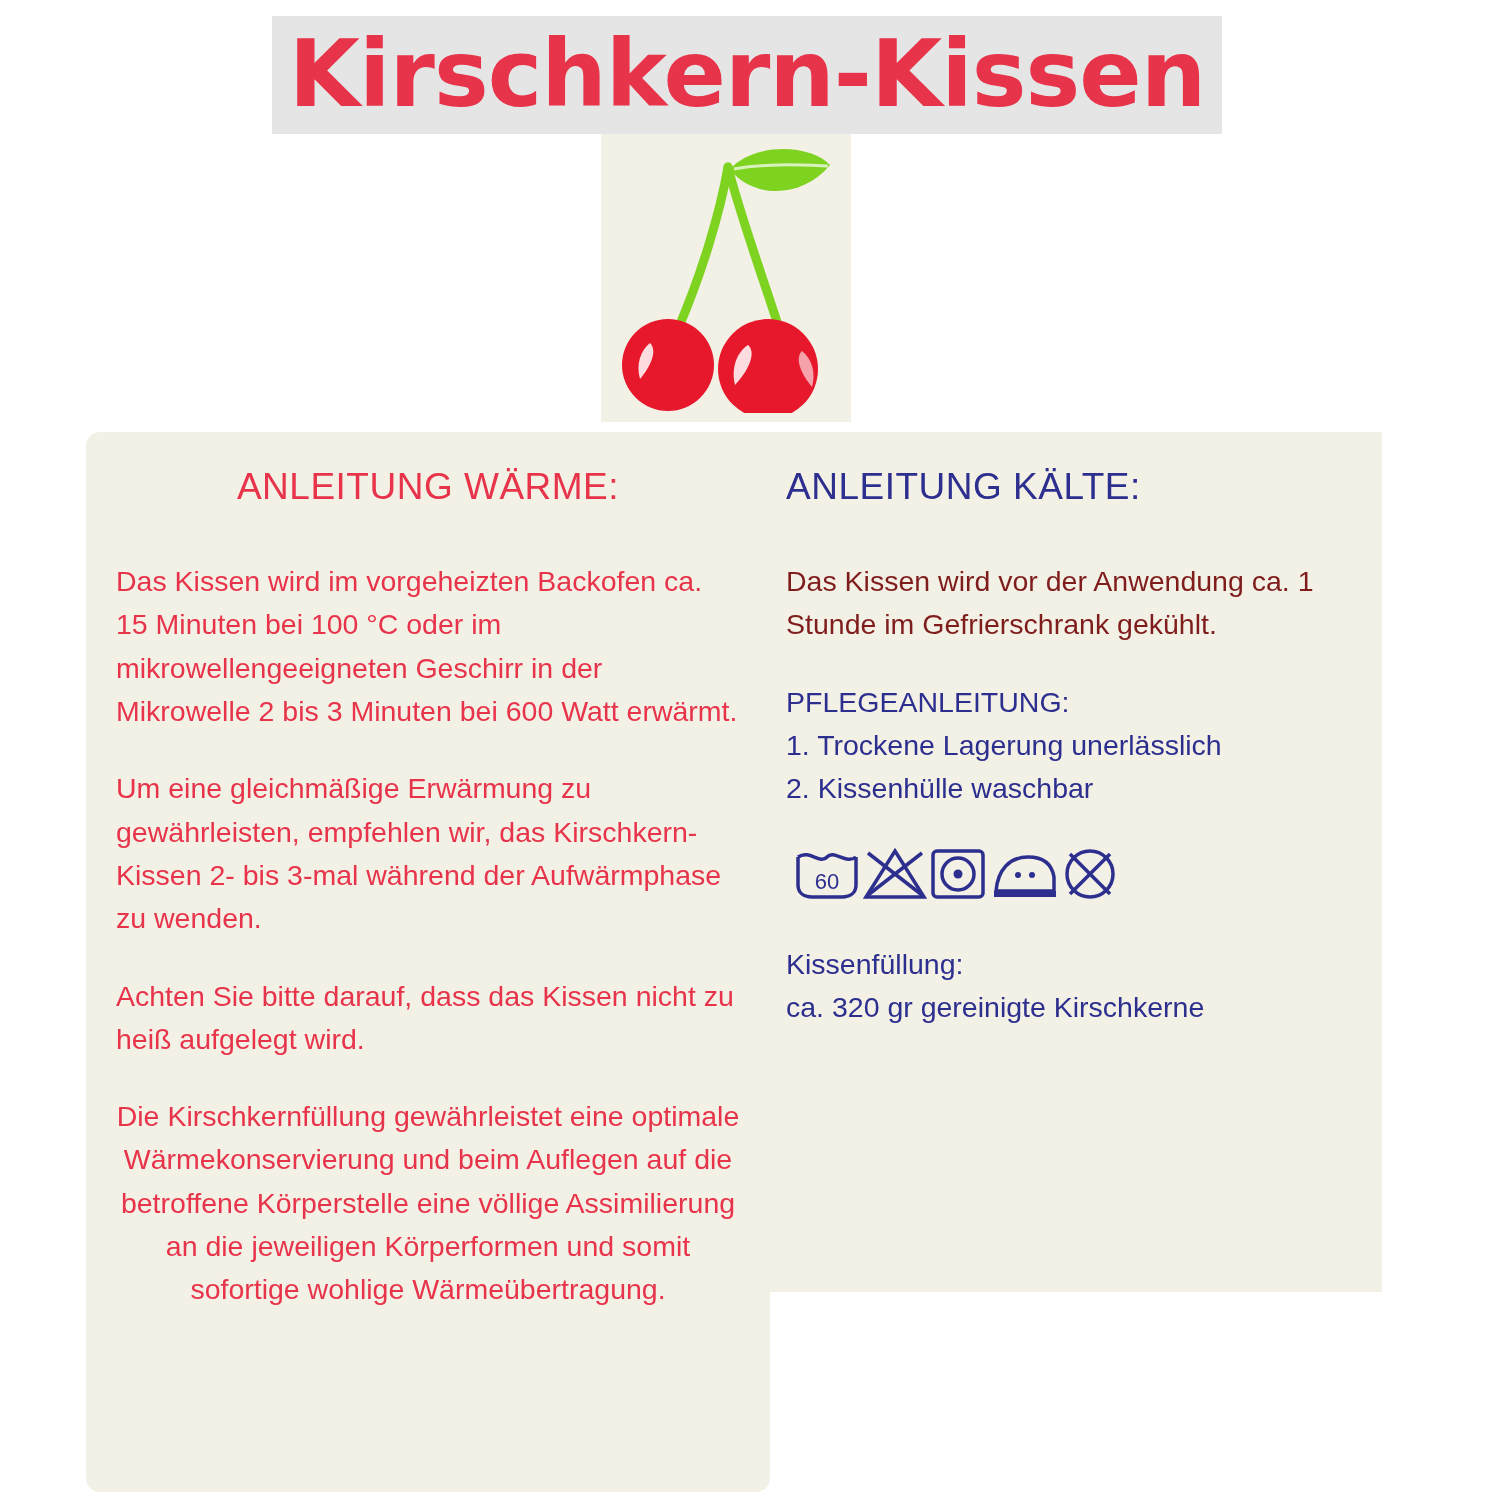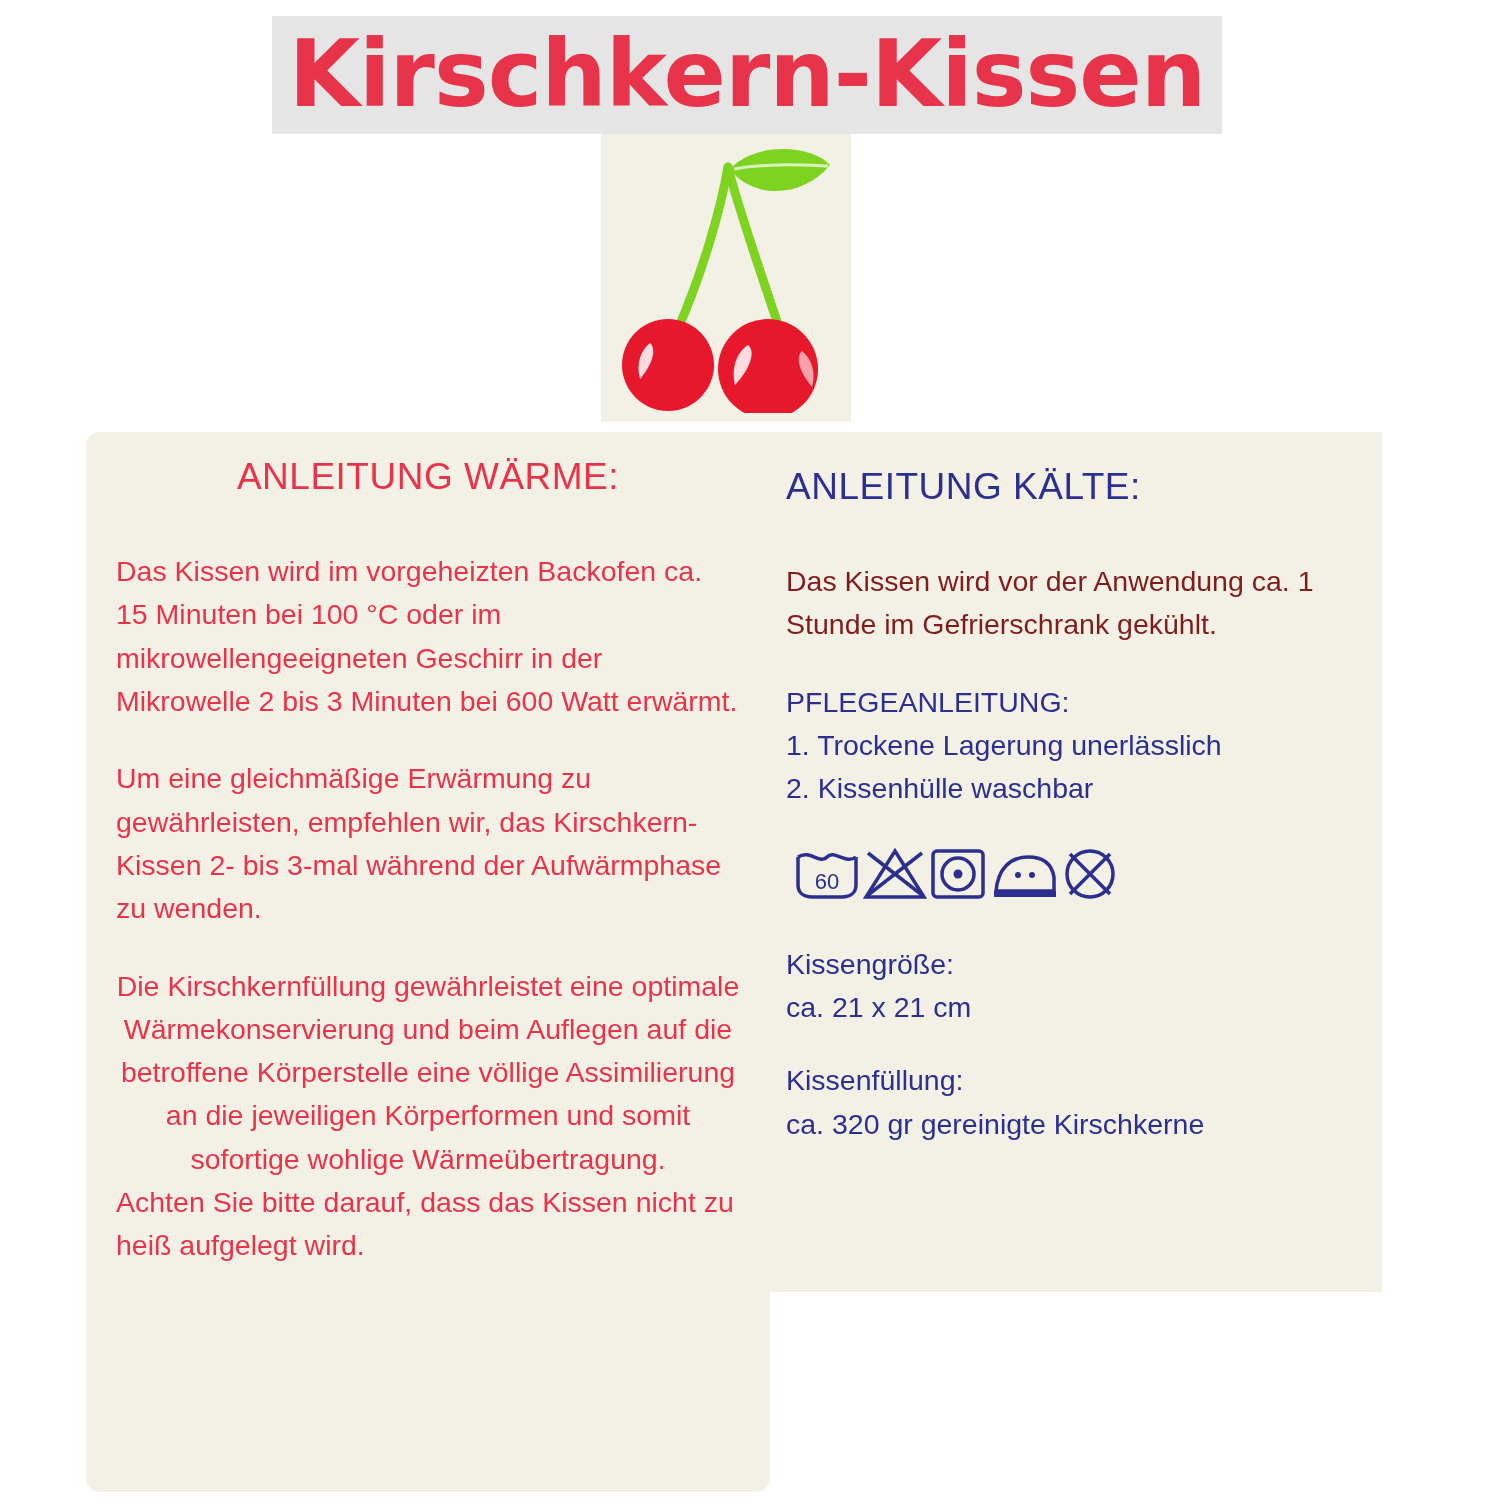--- a/index.html
+++ b/index.html
@@ -62,7 +62,7 @@
     top: 432px;
     width: 684px;
     height: 1060px;
-    padding: 24px 30px 20px 30px;
+    padding: 34px 30px 20px 30px;
     border-radius: 14px;
   }
   .panel-cold {

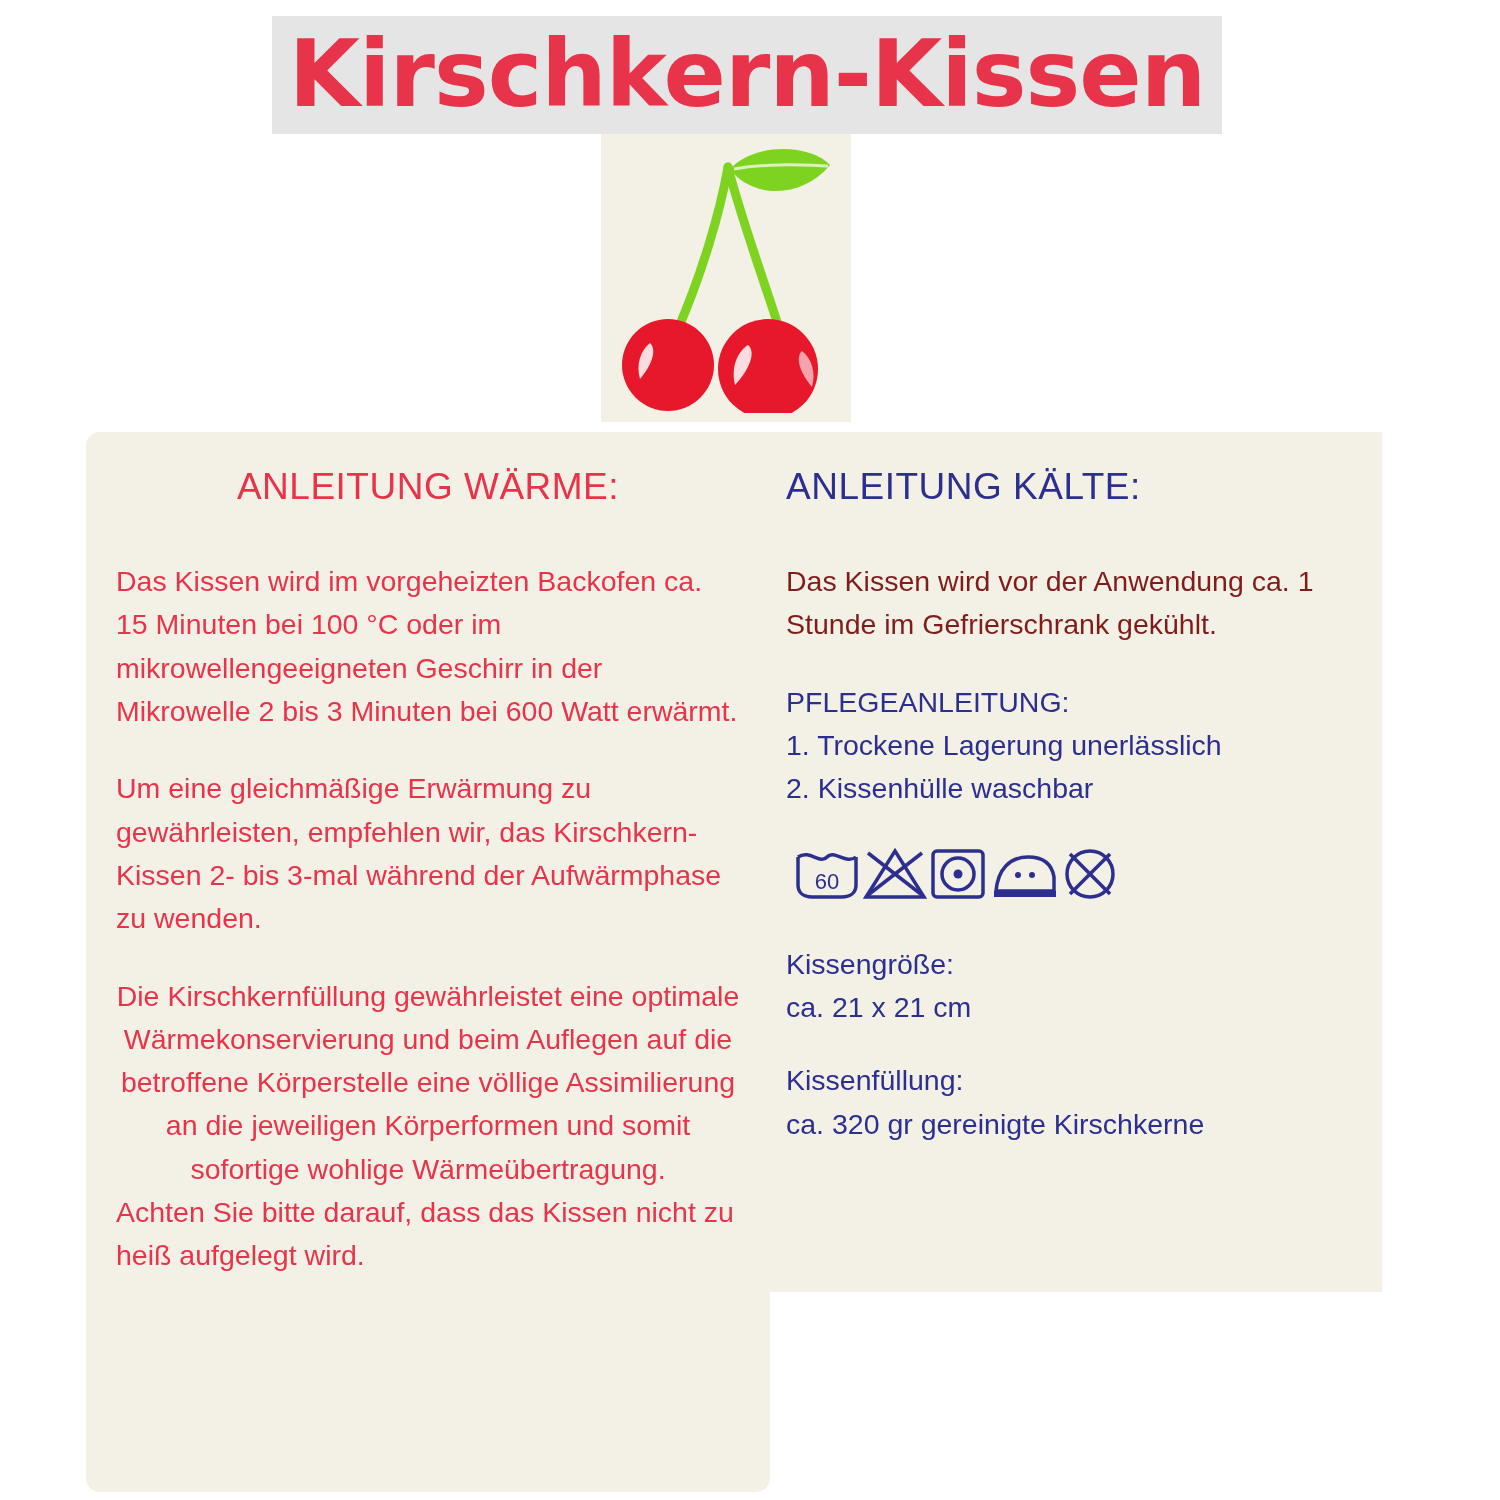--- a/index.html
+++ b/index.html
@@ -207,10 +207,6 @@
     </svg>
   </div>
 
-  <div class="spec-block">
-    <div>Kissengröße:</div>
-    <div>ca. 21 x 21 cm</div>
-  </div>
 
   <div class="spec-block">
     <div>Kissenfüllung:</div>

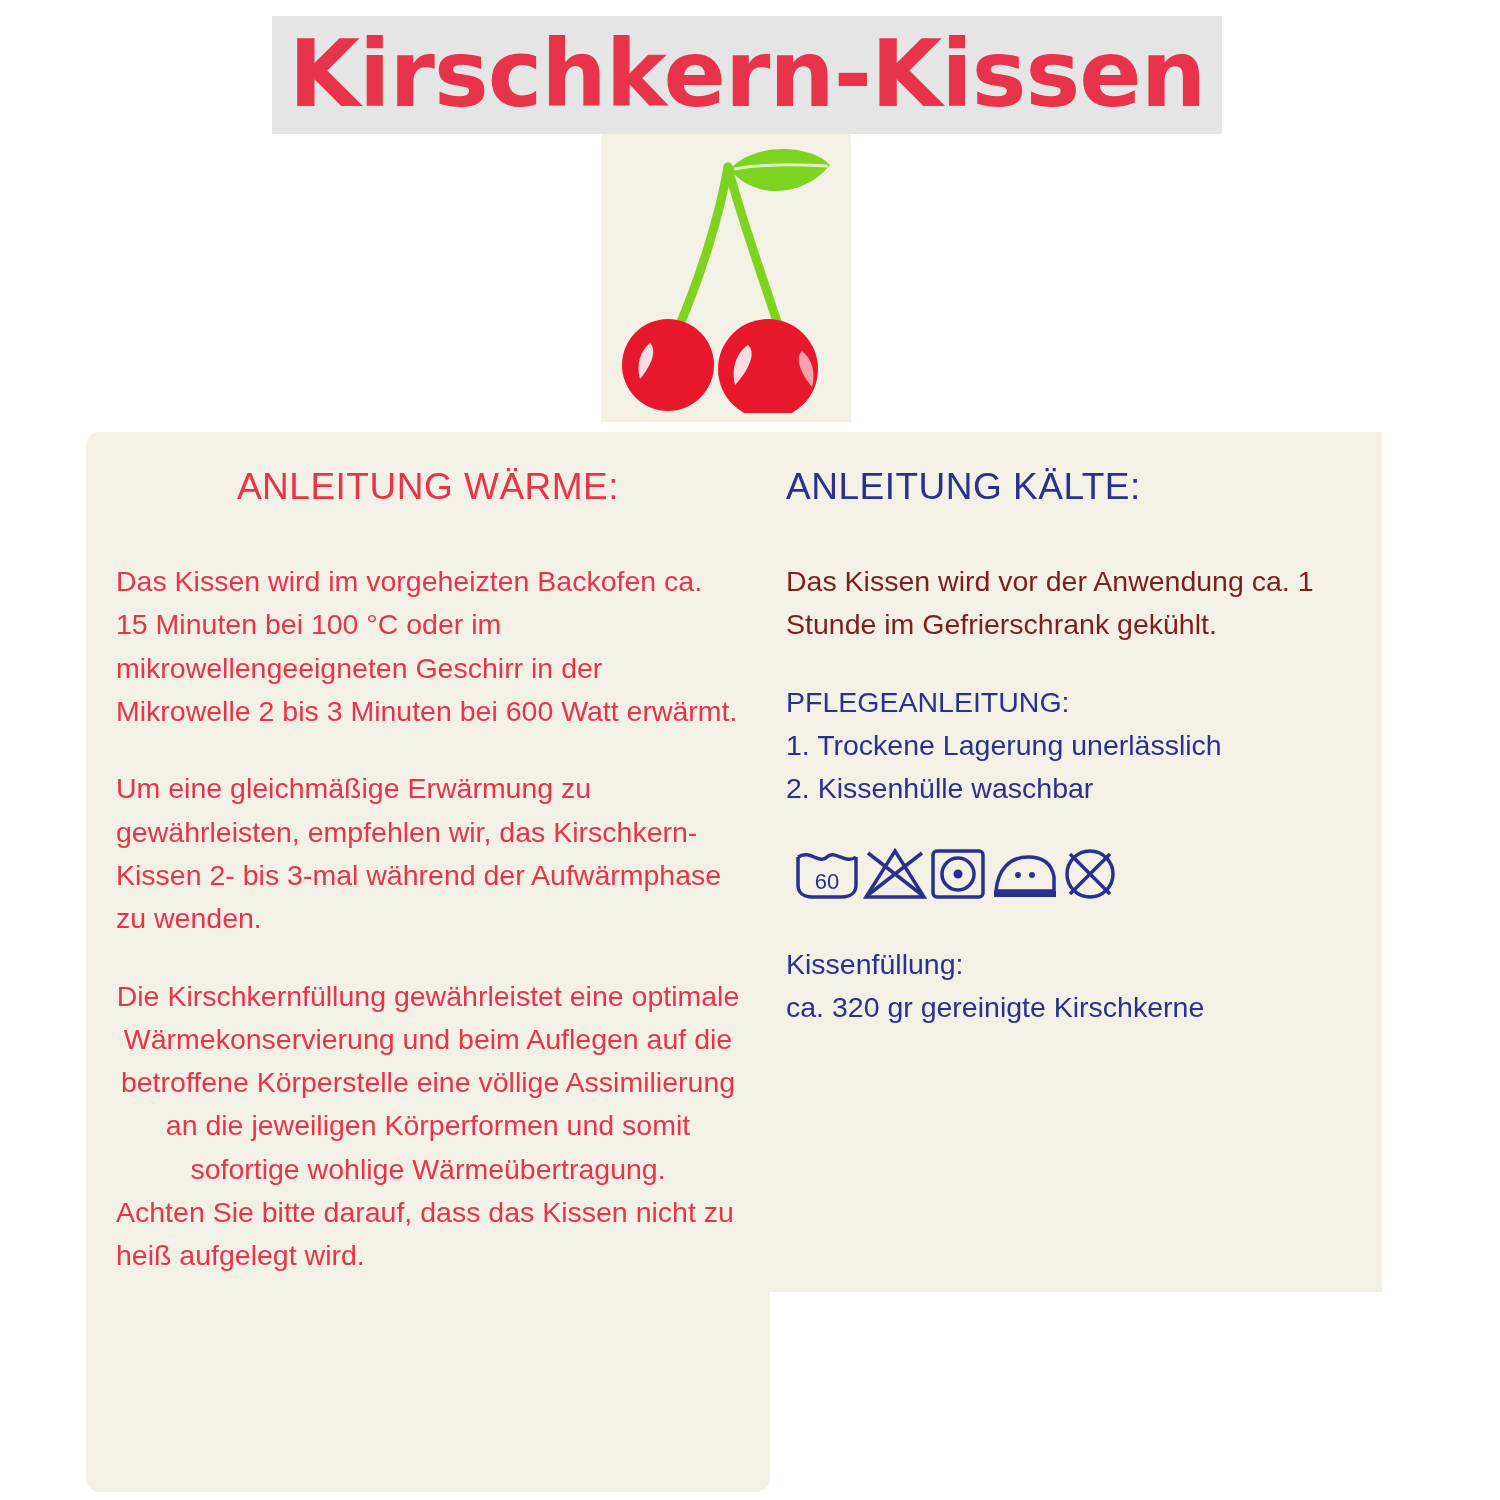--- a/index.html
+++ b/index.html
@@ -159,8 +159,8 @@
   <h2 class="heading-warm">ANLEITUNG WÄRME:</h2>
   <p class="warm-para">Das Kissen wird im vorgeheizten Backofen ca. 15 Minuten bei 100 °C oder im mikrowellengeeigneten Geschirr in der Mikrowelle 2 bis 3 Minuten bei 600 Watt erwärmt.</p>
   <p class="warm-para">Um eine gleichmäßige Erwärmung zu gewährleisten, empfehlen wir, das Kirschkern-Kissen 2- bis 3-mal während der Aufwärmphase zu wenden.</p>
+  <p class="warm-para">Achten Sie bitte darauf, dass das Kissen nicht zu heiß aufgelegt wird.</p>
   <p class="warm-para last">Die Kirschkernfüllung gewährleistet eine optimale Wärmekonservierung und beim Auflegen auf die betroffene Körperstelle eine völlige Assimilierung an die jeweiligen Körperformen und somit sofortige wohlige Wärmeübertragung.</p>
-  <p class="warm-para">Achten Sie bitte darauf, dass das Kissen nicht zu heiß aufgelegt wird.</p>
 </div>
 
 <div class="panel panel-cold">

